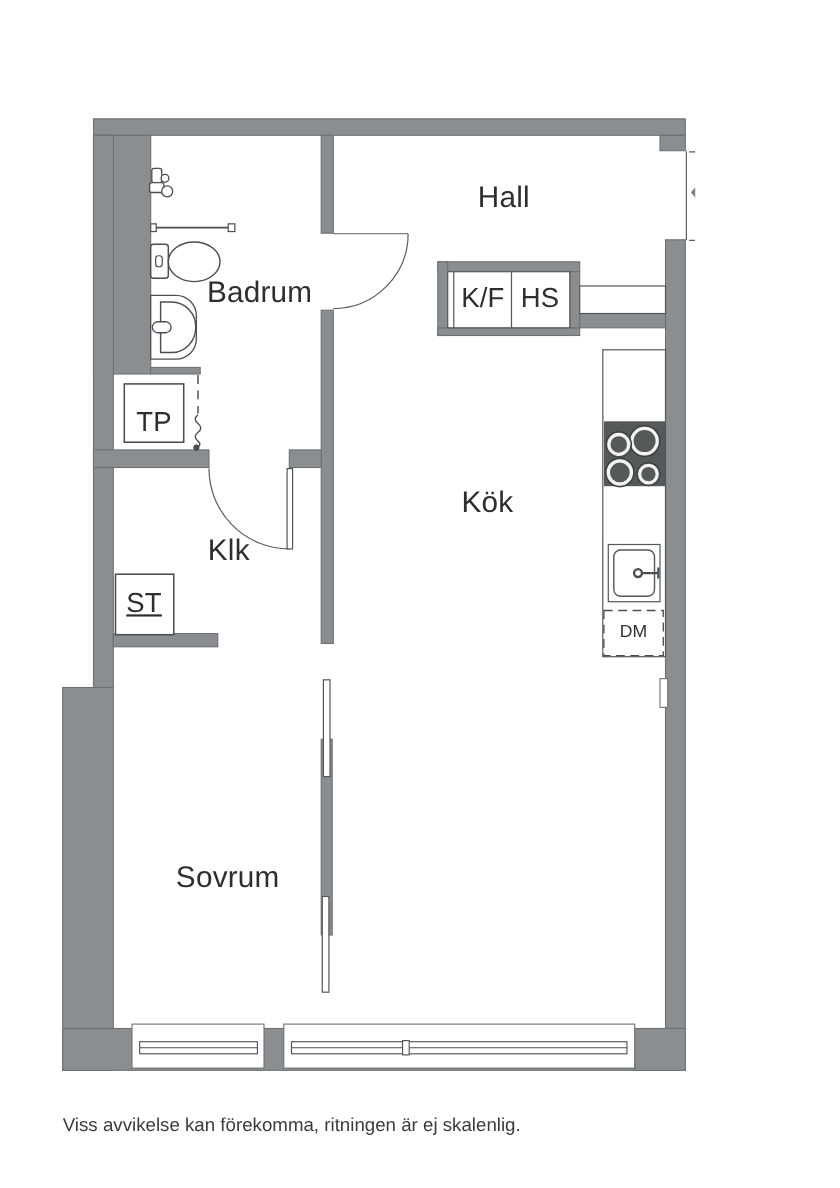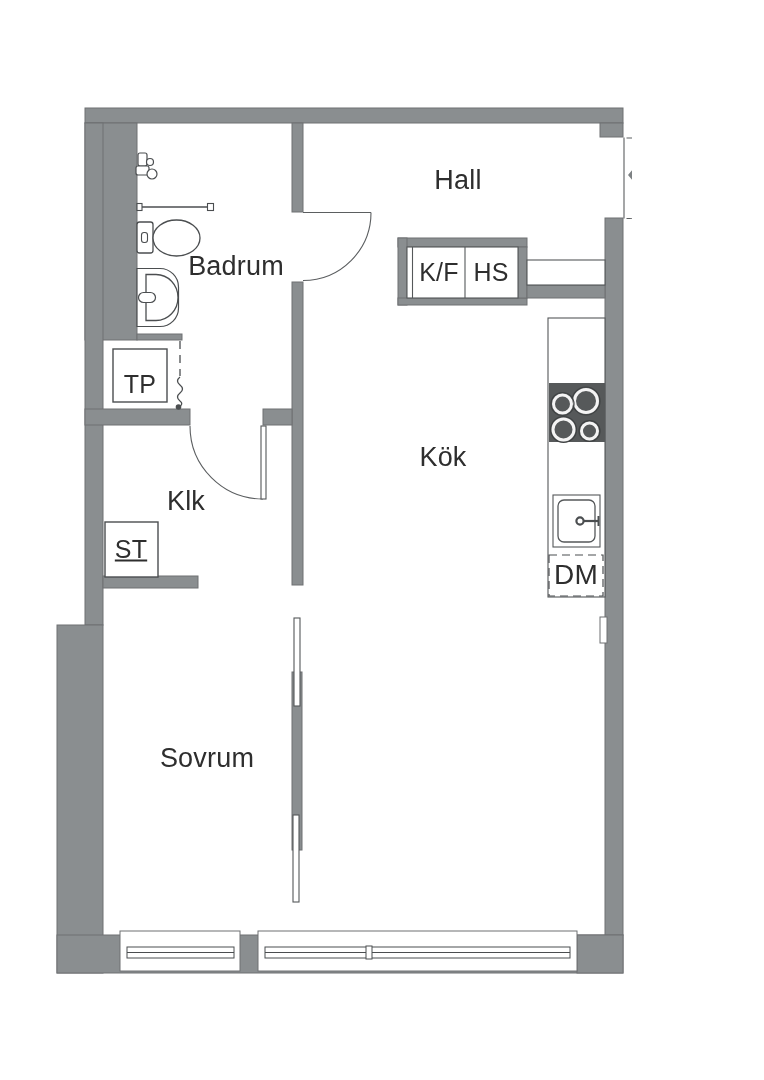--- a/index.html
+++ b/index.html
@@ -140,7 +140,7 @@
   <div class="label" style="left:458px;top:180px;">Hall</div>
   <div class="label" style="left:236px;top:266px;">Badrum</div>
   <div class="label" style="left:443px;top:457px;text-align:center;">Kök</div>
-  <div class="label" style="left:186px;top:501px;">Klk</div>
+  <div class="label" style="left:208px;top:501px;">Klk</div>
   <div class="label" style="left:207px;top:758px;">Sovrum</div>
 
   <div class="label sm" style="left:140px;top:384px;">TP</div>

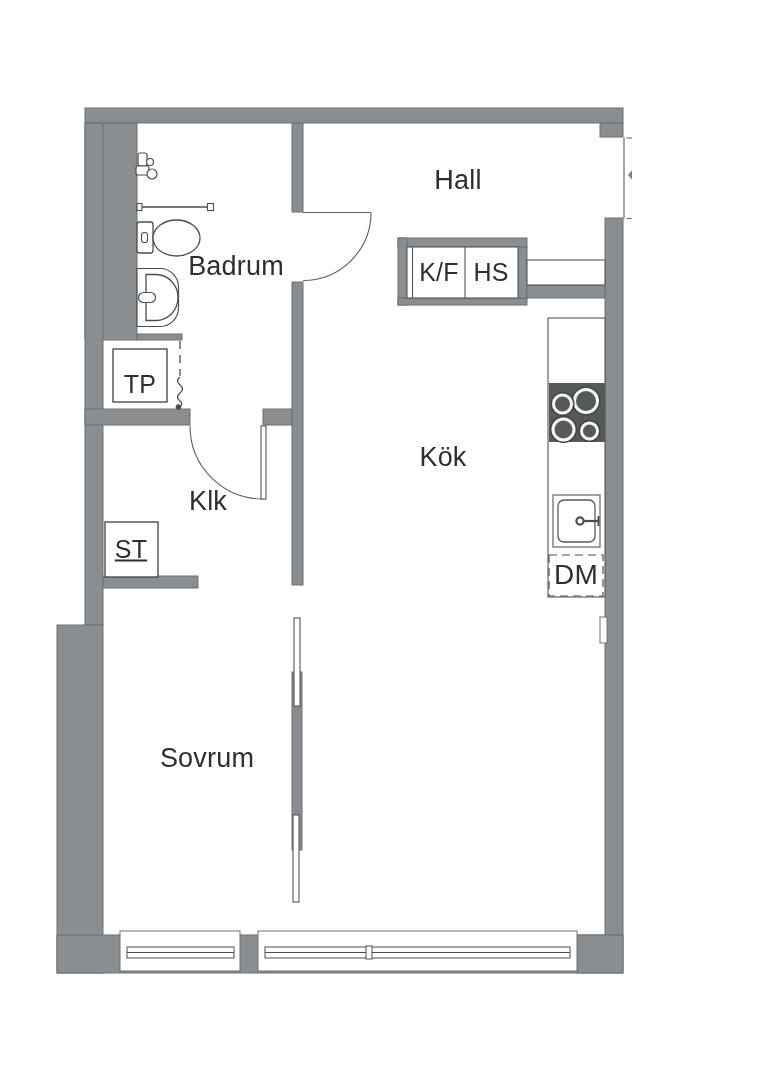--- a/index.html
+++ b/index.html
@@ -9,7 +9,7 @@
   .label{position:absolute;transform:translate(-50%,-50%);font-size:27px;line-height:1;
          color:#2e2e2e;white-space:nowrap;letter-spacing:0.2px;}
   .label.sm{font-size:25px;}
-  .label.xs{font-size:28px;}
+  .label.xs{font-size:16px;}
   .disclaimer{position:absolute;left:57px;top:1013px;font-size:17px;color:#3b3b3b;white-space:nowrap;}
 </style>
 </head>

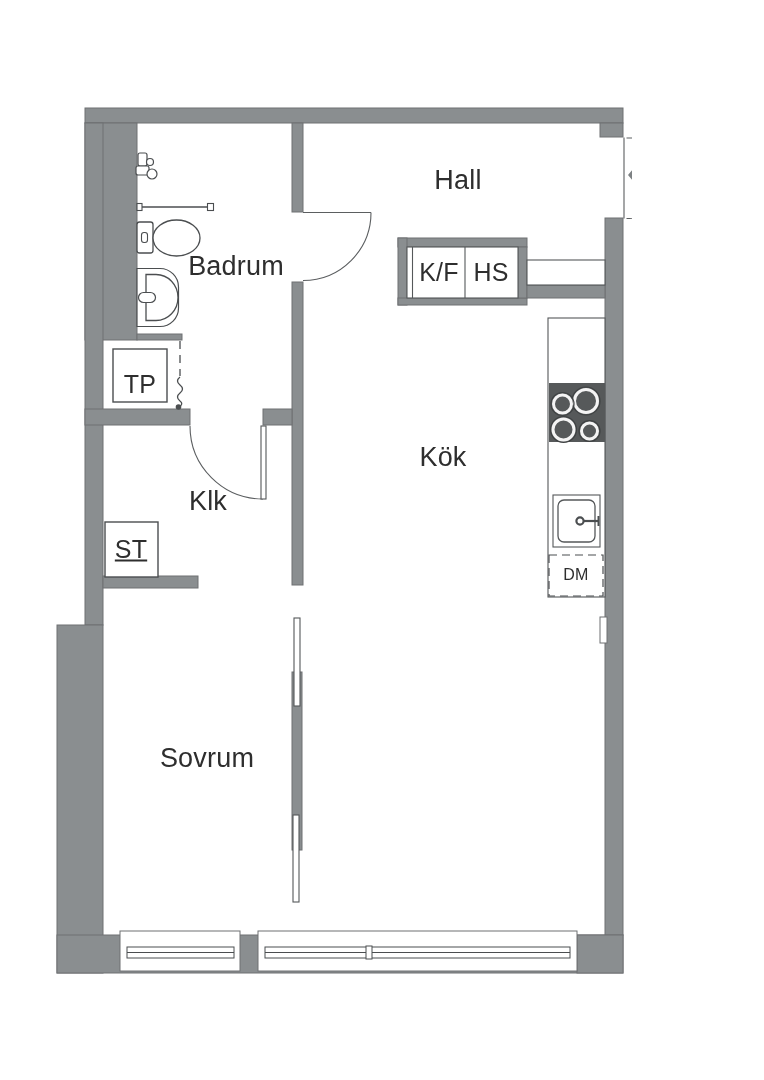--- a/index.html
+++ b/index.html
@@ -141,7 +141,7 @@
   <div class="label" style="left:236px;top:266px;">Badrum</div>
   <div class="label" style="left:443px;top:457px;text-align:center;">Kök</div>
   <div class="label" style="left:208px;top:501px;">Klk</div>
-  <div class="label" style="left:207px;top:758px;">Sovrum</div>
+  <div class="label" style="left:207px;top:798px;">Sovrum</div>
 
   <div class="label sm" style="left:140px;top:384px;">TP</div>
   <div class="label sm" style="left:131px;top:549px;text-decoration:underline;">ST</div>

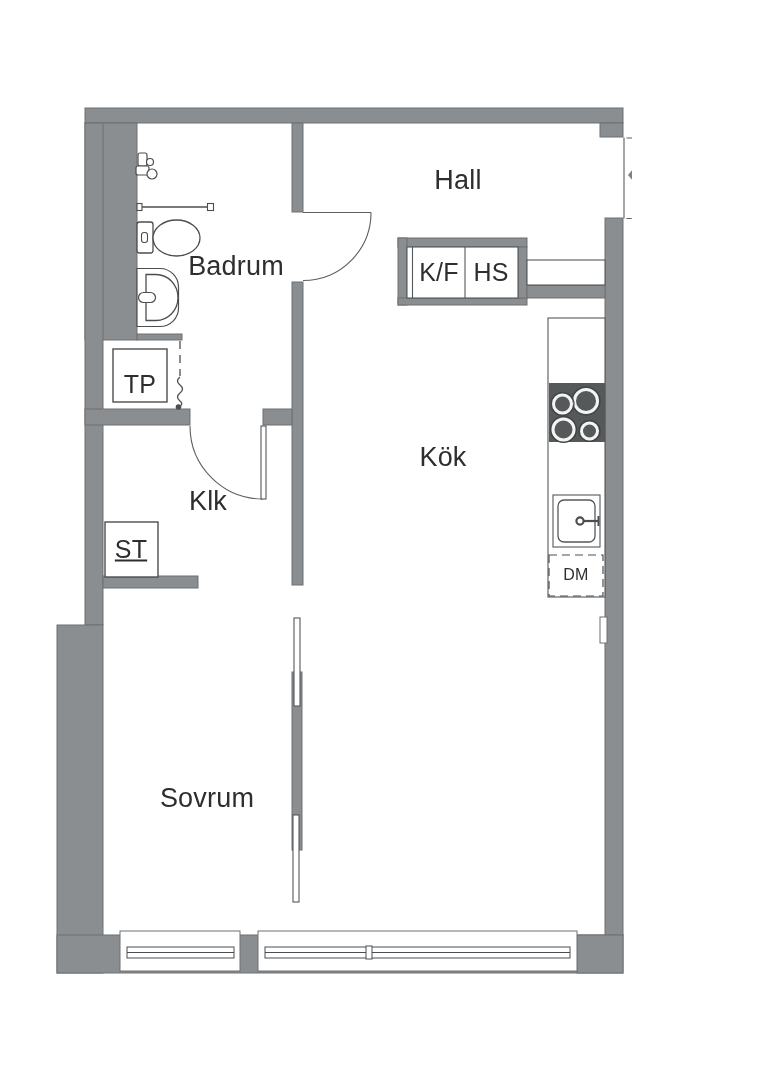--- a/index.html
+++ b/index.html
@@ -149,6 +149,7 @@
   <div class="label sm" style="left:491px;top:272px;">HS</div>
   <div class="label xs" style="left:576px;top:575px;">DM</div>
 
+  <div class="disclaimer">Viss avvikelse kan förekomma, ritningen är ej skalenlig.</div>
 </div>
 
 </body></html>

